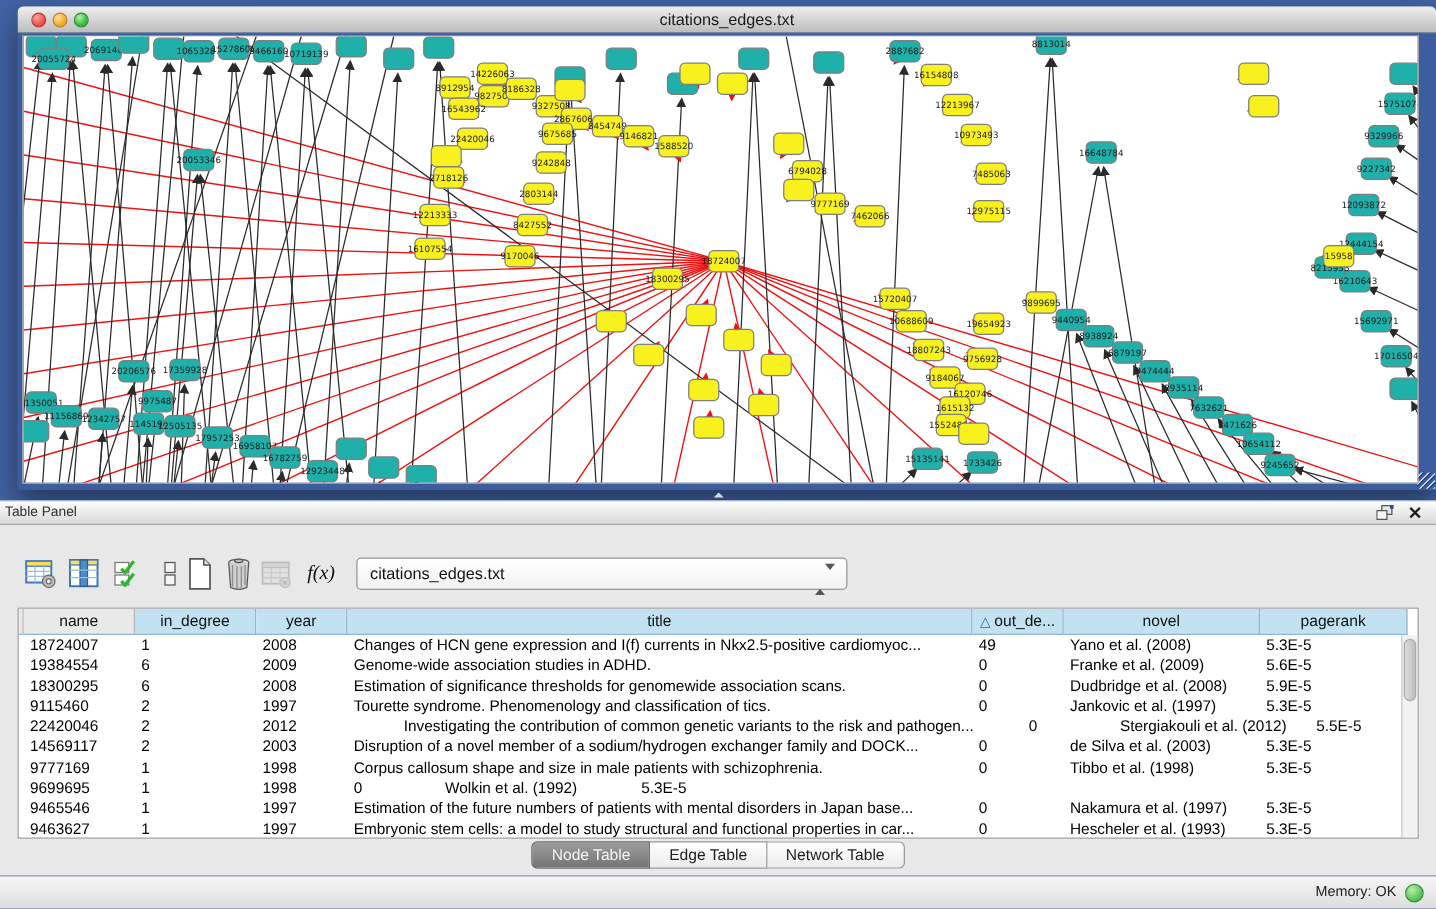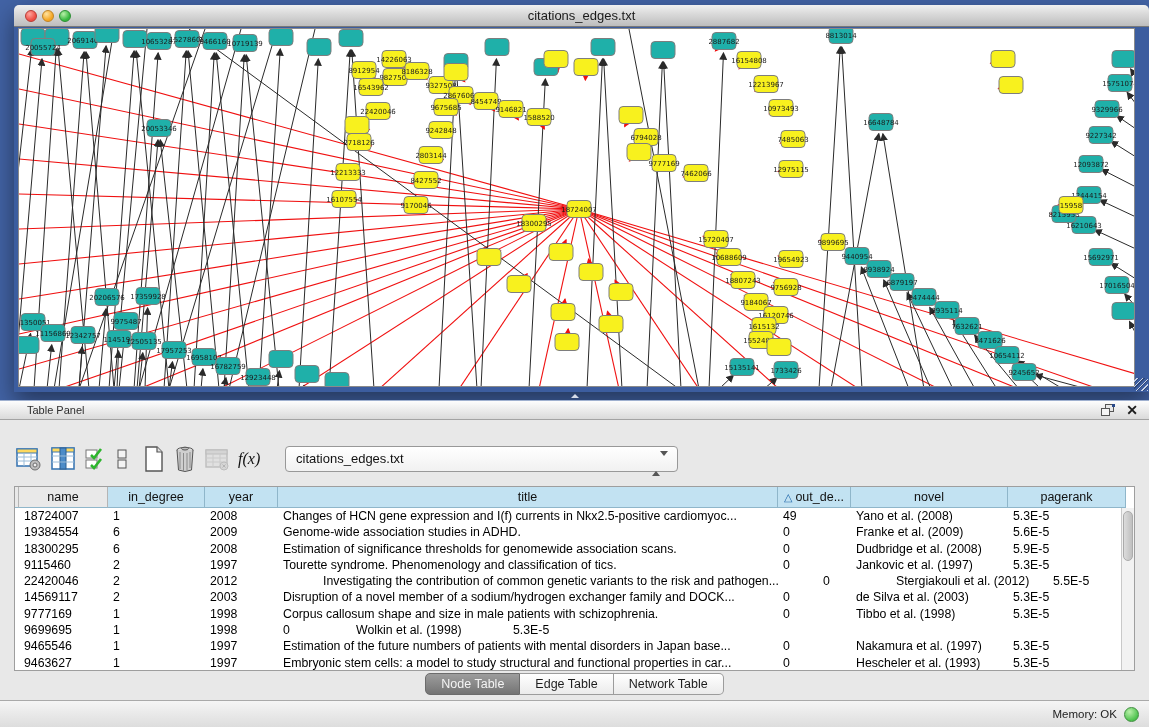--- a/index.html
+++ b/index.html
@@ -35,7 +35,7 @@
   #table-panel{position:absolute;left:0;top:400px;width:1149px;height:300px;background:#e8e8e8;}
   #tp-header{height:20px;background:linear-gradient(#fdfdfd,#dadada);
              border-top:1px solid #9fb0cf;border-bottom:1px solid #a3a3a3;position:relative;box-sizing:border-box;}
-  #tp-title{font-size:11px;color:#2e2e2e;padding-left:27px;line-height:18px;}
+  #tp-title{font-size:11px;color:#2e2e2e;padding-left:4px;line-height:18px;}
   #tp-float{position:absolute;right:34px;top:3px;width:14px;height:13px;cursor:pointer;}
   #tp-close{position:absolute;right:11px;top:0px;font-size:14px;font-weight:bold;color:#1c1c1c;line-height:19px;cursor:pointer;}
 

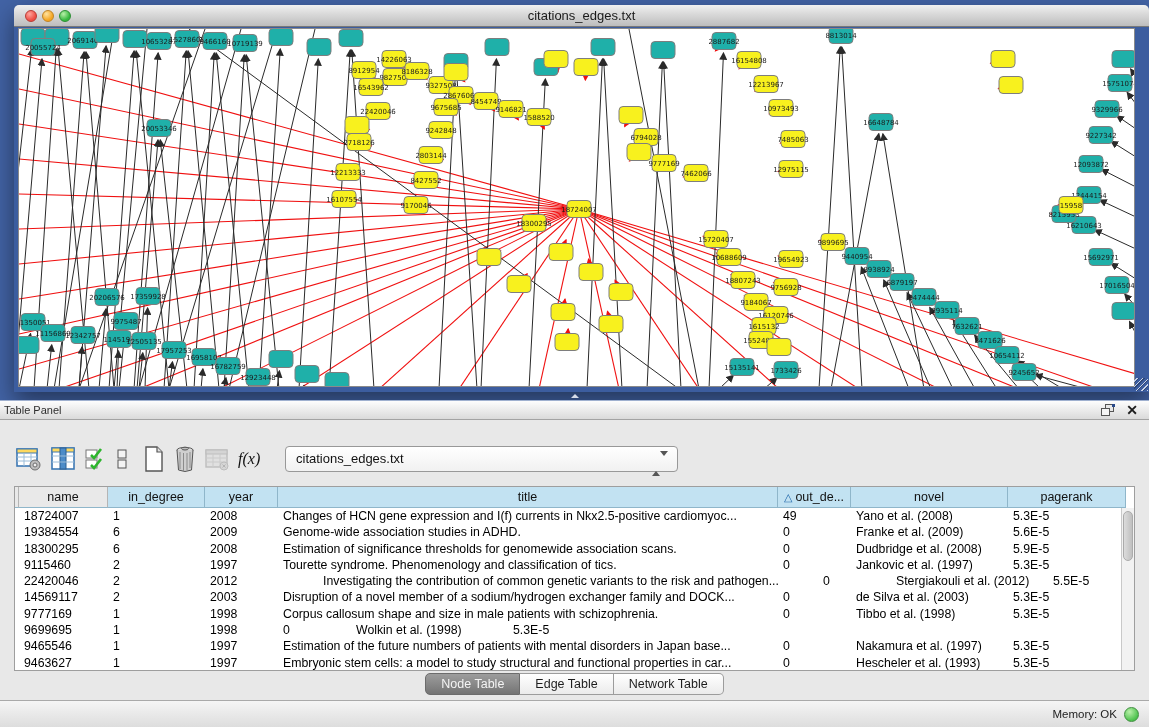--- a/index.html
+++ b/index.html
@@ -39,7 +39,7 @@
   #tp-float{position:absolute;right:34px;top:3px;width:14px;height:13px;cursor:pointer;}
   #tp-close{position:absolute;right:11px;top:0px;font-size:14px;font-weight:bold;color:#1c1c1c;line-height:19px;cursor:pointer;}
 
-  .tbtn{position:absolute;top:44px;width:30px;height:30px;display:flex;align-items:center;justify-content:flex-start;}
+  .tbtn{position:absolute;top:44px;width:30px;height:30px;display:flex;align-items:center;justify-content:flex-end;}
   #tp-combo{position:absolute;left:285px;top:46px;width:393px;height:26px;box-sizing:border-box;
             background:linear-gradient(#ffffff,#f1f1f1);border:1px solid #989898;border-radius:4px;
             font-size:13px;line-height:24px;padding-left:10px;color:#111;}

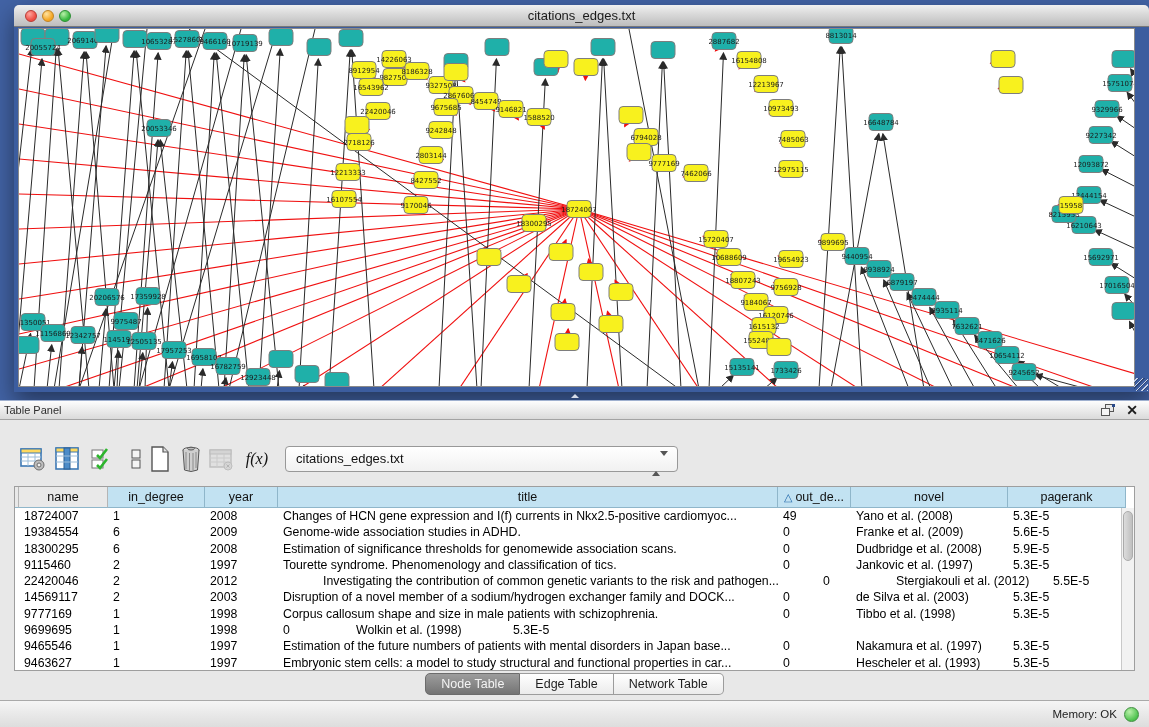--- a/index.html
+++ b/index.html
@@ -640,7 +640,7 @@
           <div class="td" style="width: 97px;">1</div>
           <div class="td" style="width: 73px;">1998</div>
           <div class="td" style="width: 73px;">0</div>
-          <div class="td" style="width: 157px;">Wolkin et al. (1998)</div>
+          <div class="td" style="width: 157px;">Wolkin et al. (1992)</div>
           <div class="td" style="width: 118px;">5.3E-5</div>
         </div>
         <div class="tr">

